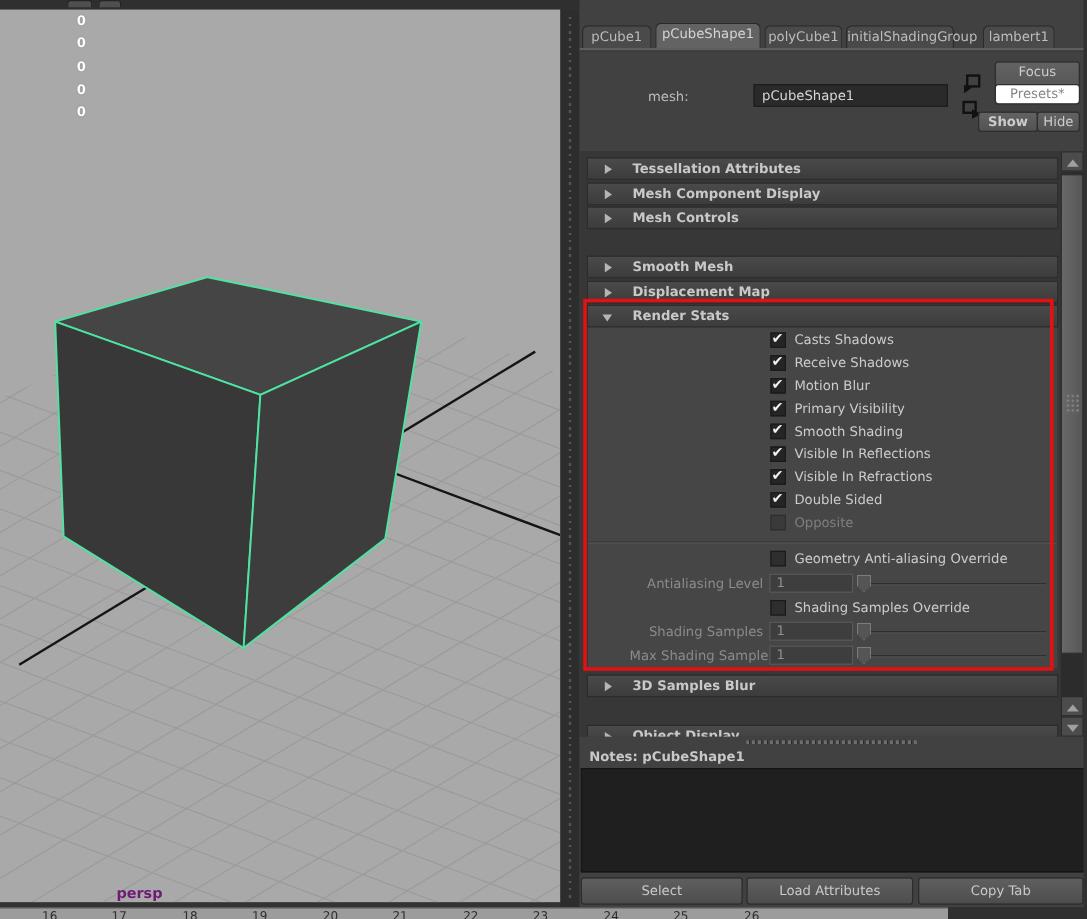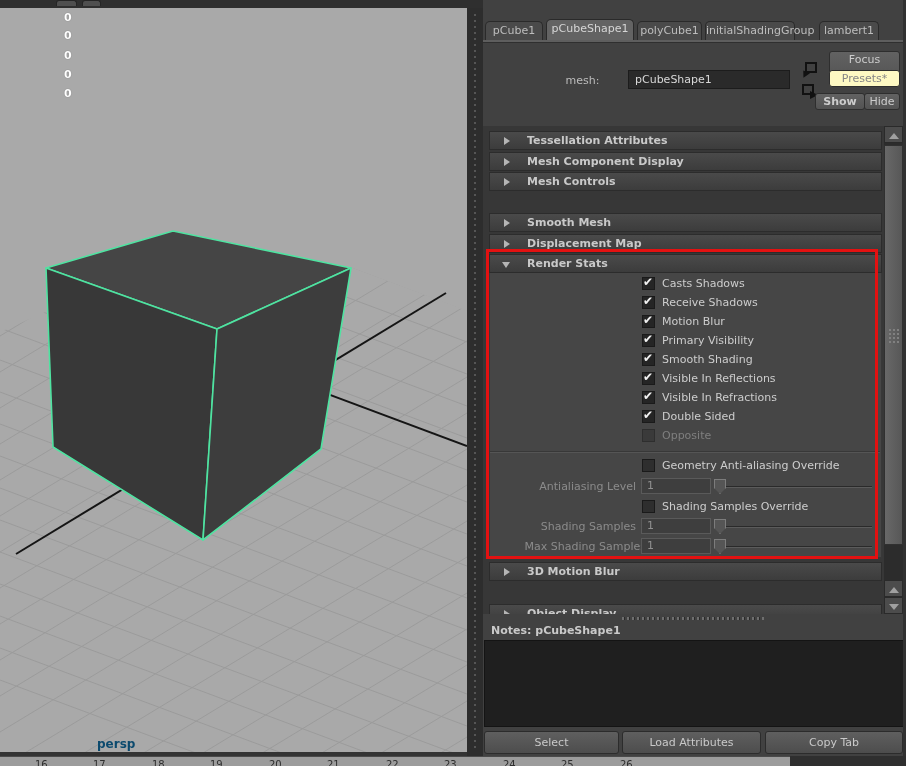--- a/index.html
+++ b/index.html
@@ -35,7 +35,7 @@
   .tabbar-underline { position:absolute; left:0; top:40px; width:423px; height:3px; background:#5e5e5e; border-bottom:1px solid #2f2f2f; }
 
   
-  .mesh-label { position:absolute; left:540px; top:74px; width:85px; text-align:center; color:#bcbcbc; }
+  .mesh-label { position:absolute; left:540px; top:74px; width:85px; text-align:left; color:#bcbcbc; }
   .mesh-field { position:absolute; left:628px; top:70px; width:162px; height:19px; background:#2a2a2a; border:1px solid #1c1c1c;
                 color:#d8d8d8; font-family:"DejaVu Sans",sans-serif; font-size:11px; padding:0 0 0 6px; }
   .conn-icon { position:absolute; width:18px; height:17px; }

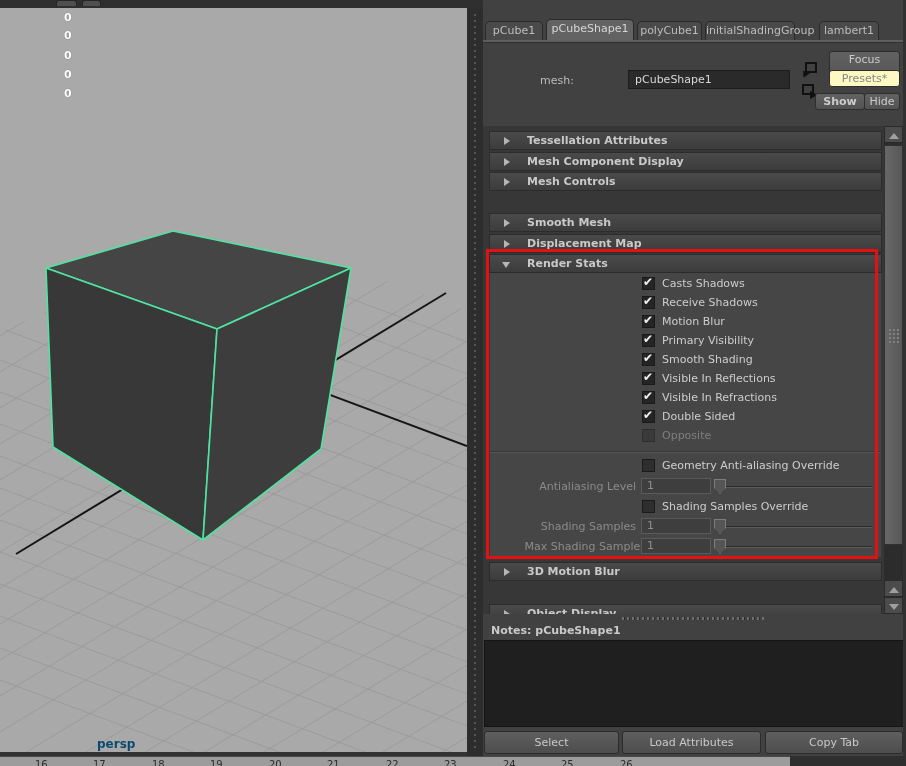--- a/index.html
+++ b/index.html
@@ -41,7 +41,7 @@
   .conn-icon { position:absolute; width:18px; height:17px; }
   .btn { position:absolute; background:linear-gradient(#626262,#535353); border:1px solid #2e2e2e; border-radius:3px;
          color:#cccccc; text-align:center; font-size:11px; cursor:default; }
-  .btn.disabled { background:#fef9c3; color:#868686; }
+  .btn.disabled { background:#ffffff; color:#868686; }
 
   
   .scrollarea { position:absolute; left:0; top:126px; width:423px; height:488px; background:#373737; overflow:hidden; }

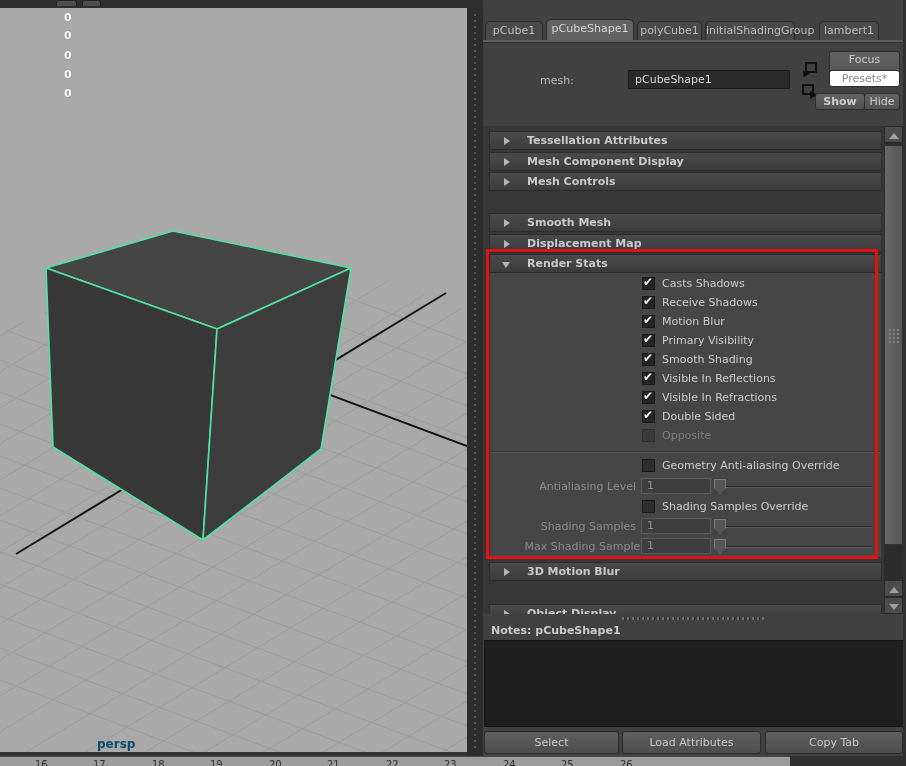--- a/index.html
+++ b/index.html
@@ -321,7 +321,7 @@
 
     <div class="acc-header" style="top:436px;">
       <span class="arrow-right"></span>
-      <span class="title">3D Motion Blur</span>
+      <span class="title">3D Samples Blur</span>
     </div>
     <div class="acc-header" style="top:478px;">
       <span class="arrow-right"></span>

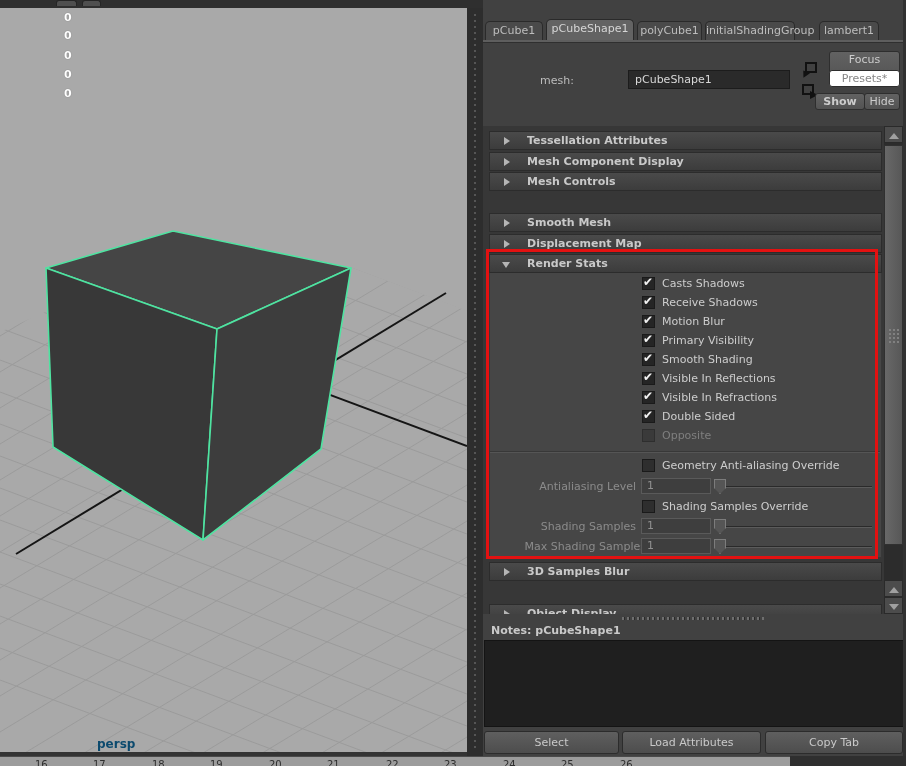--- a/index.html
+++ b/index.html
@@ -15,7 +15,7 @@
   .viewport { position:absolute; left:0; top:8px; width:467px; height:744px; background:#a9a9a9; overflow:hidden; }
   .viewport svg { position:absolute; left:0; top:0; }
   .hud-zero { position:absolute; left:64px; color:#ffffff; font-weight:bold; font-size:11px; text-shadow:0 0 1px #666; }
-  .persp-label { position:absolute; left:97px; top:729px; color:#0c4a6e; font-weight:bold; font-size:12px; }
+  .persp-label { position:absolute; left:97px; top:729px; color:#701a75; font-weight:bold; font-size:12px; }
   .vp-bottom-line { position:absolute; left:0; top:752px; width:470px; height:4px; background:#333; }
 
   

